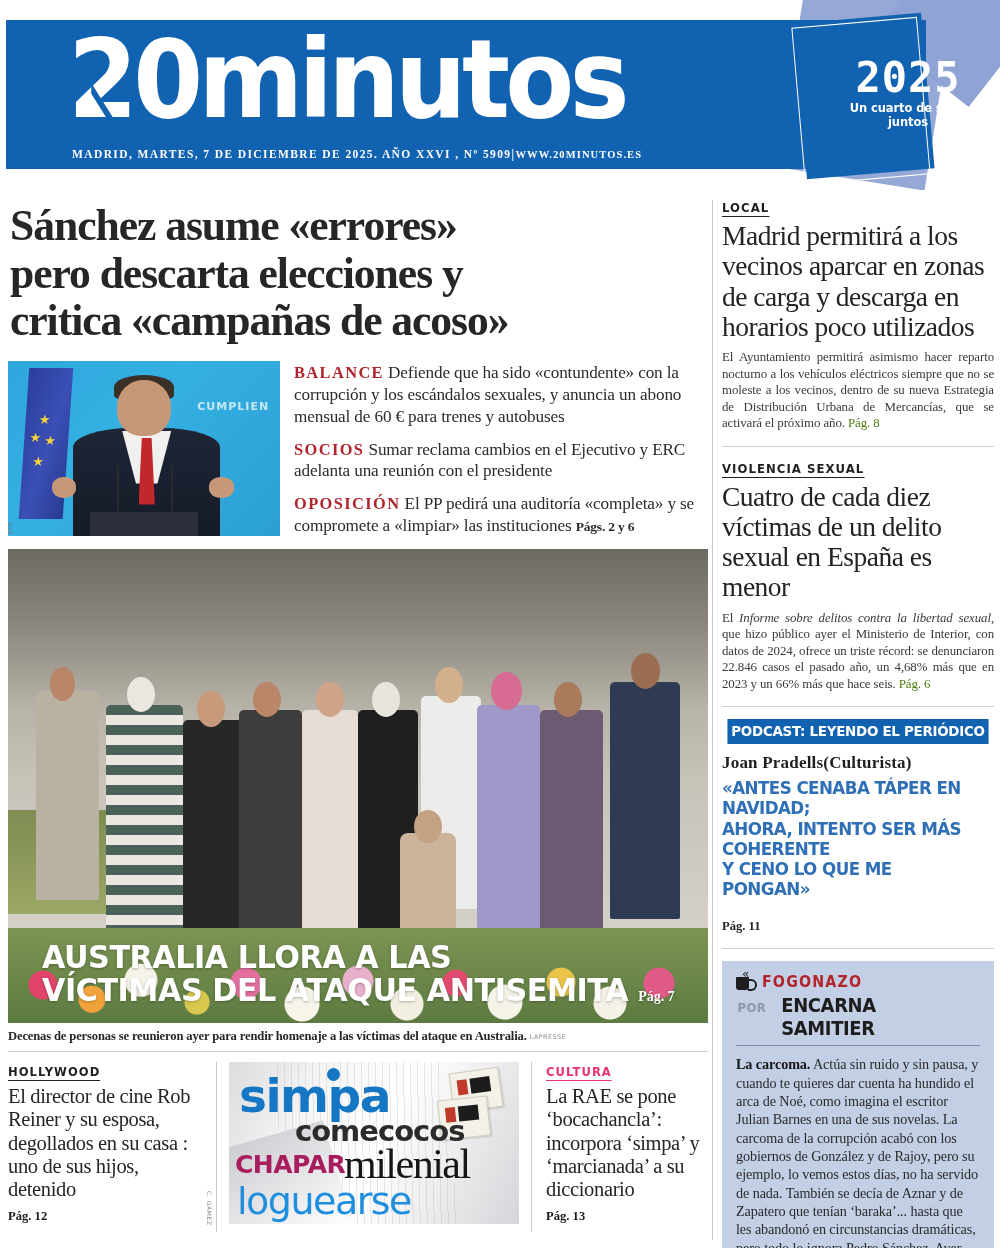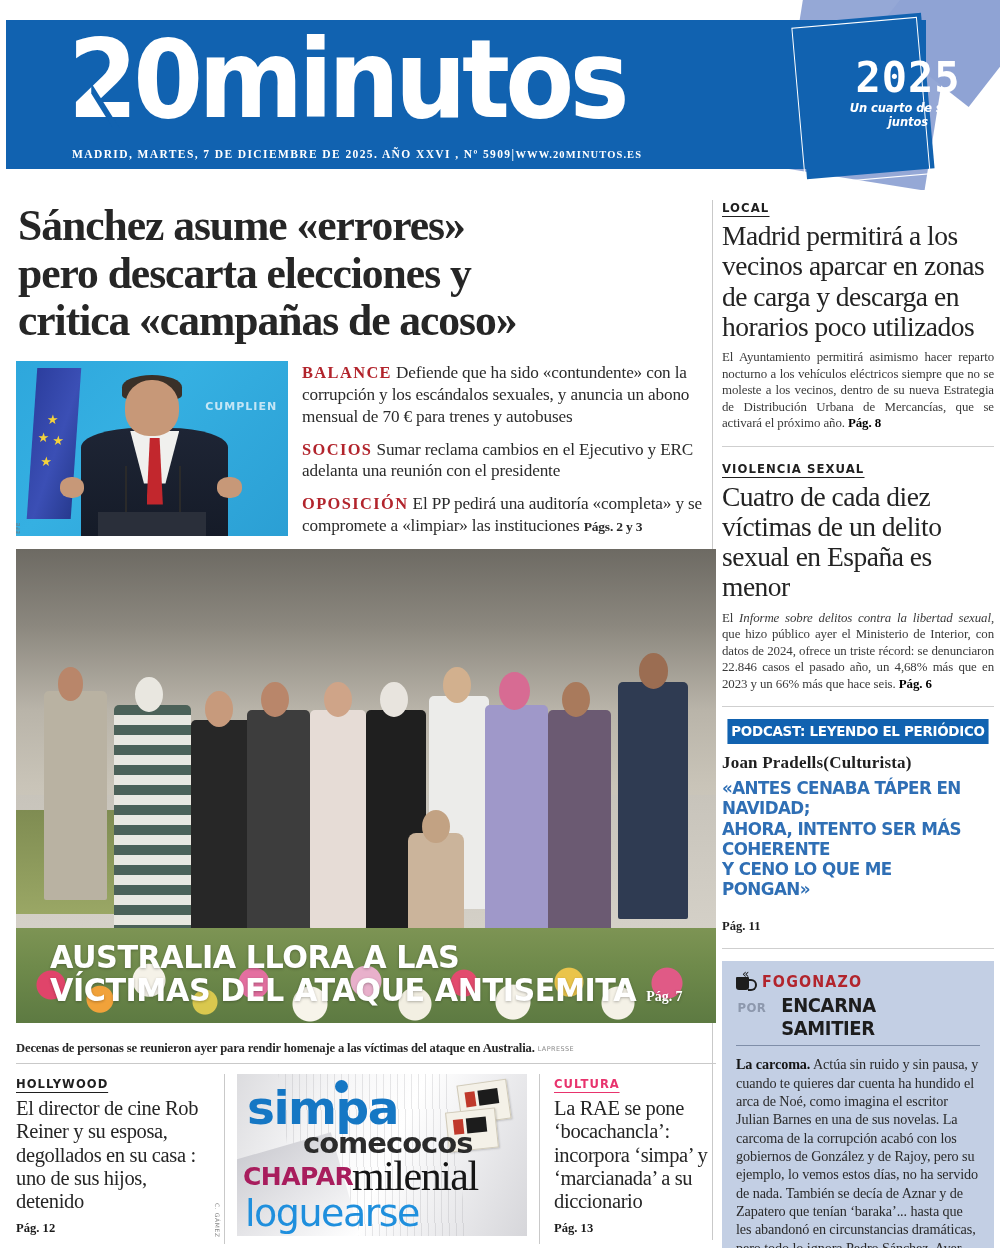--- a/index.html
+++ b/index.html
@@ -139,7 +139,6 @@
     font-size: 11.5px;
     margin-top: 3px;
     letter-spacing: -0.1px;
-    font-style: italic;
   }
 
   

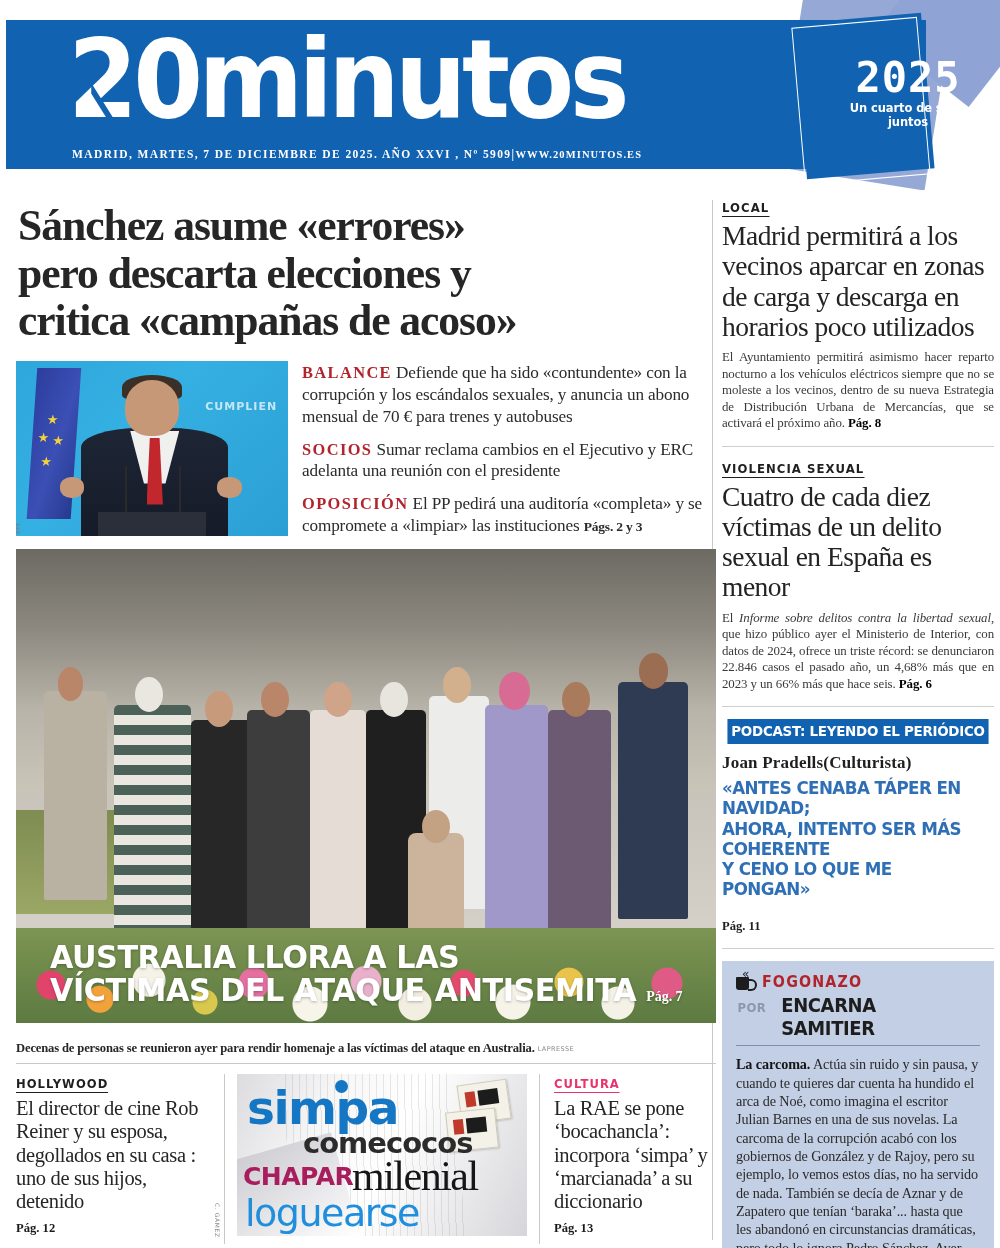--- a/index.html
+++ b/index.html
@@ -149,7 +149,7 @@
   }
   .col-left {
     position: absolute;
-    left: 16px;
+    left: 8px;
     top: 0;
     width: 700px;
   }

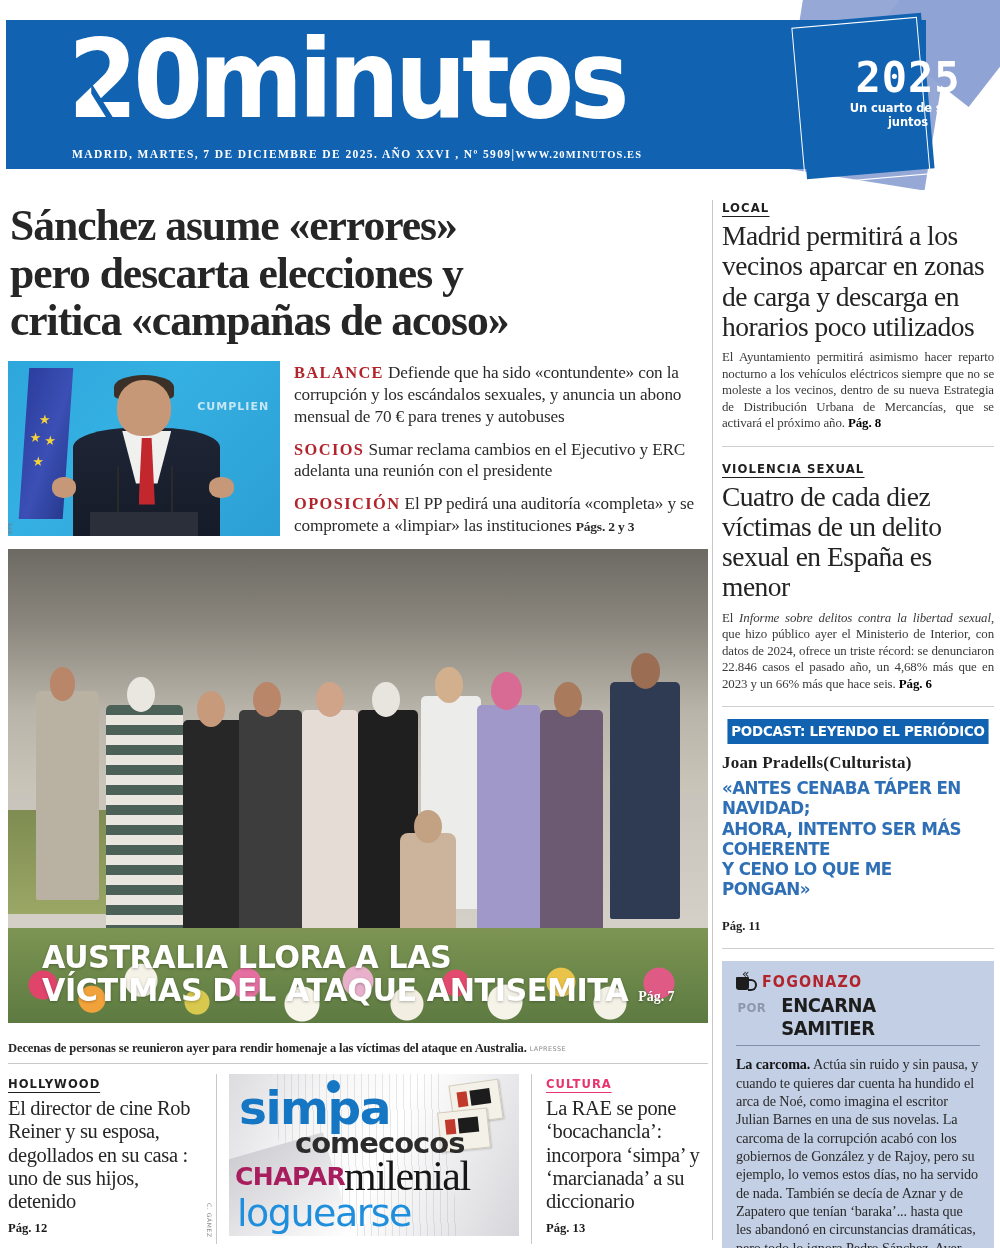--- a/index.html
+++ b/index.html
@@ -665,7 +665,7 @@
 
       <div class="bullets">
         <div class="bullet">
-          <span class="kicker-red">BALANCE</span><span> Defiende que ha sido «contundente» con la corrupción y los escándalos sexuales, y anuncia un abono mensual de 70 € para trenes y autobuses</span>
+          <span class="kicker-red">BALANCE</span><span> Defiende que ha sido «contundente» con la corrupción y los escándalos sexuales, y anuncia un abono mensual de 60 € para trenes y autobuses</span>
         </div>
         <div class="bullet">
           <span class="kicker-red">SOCIOS</span><span> Sumar reclama cambios en el Ejecutivo y ERC adelanta una reunión con el presidente</span>

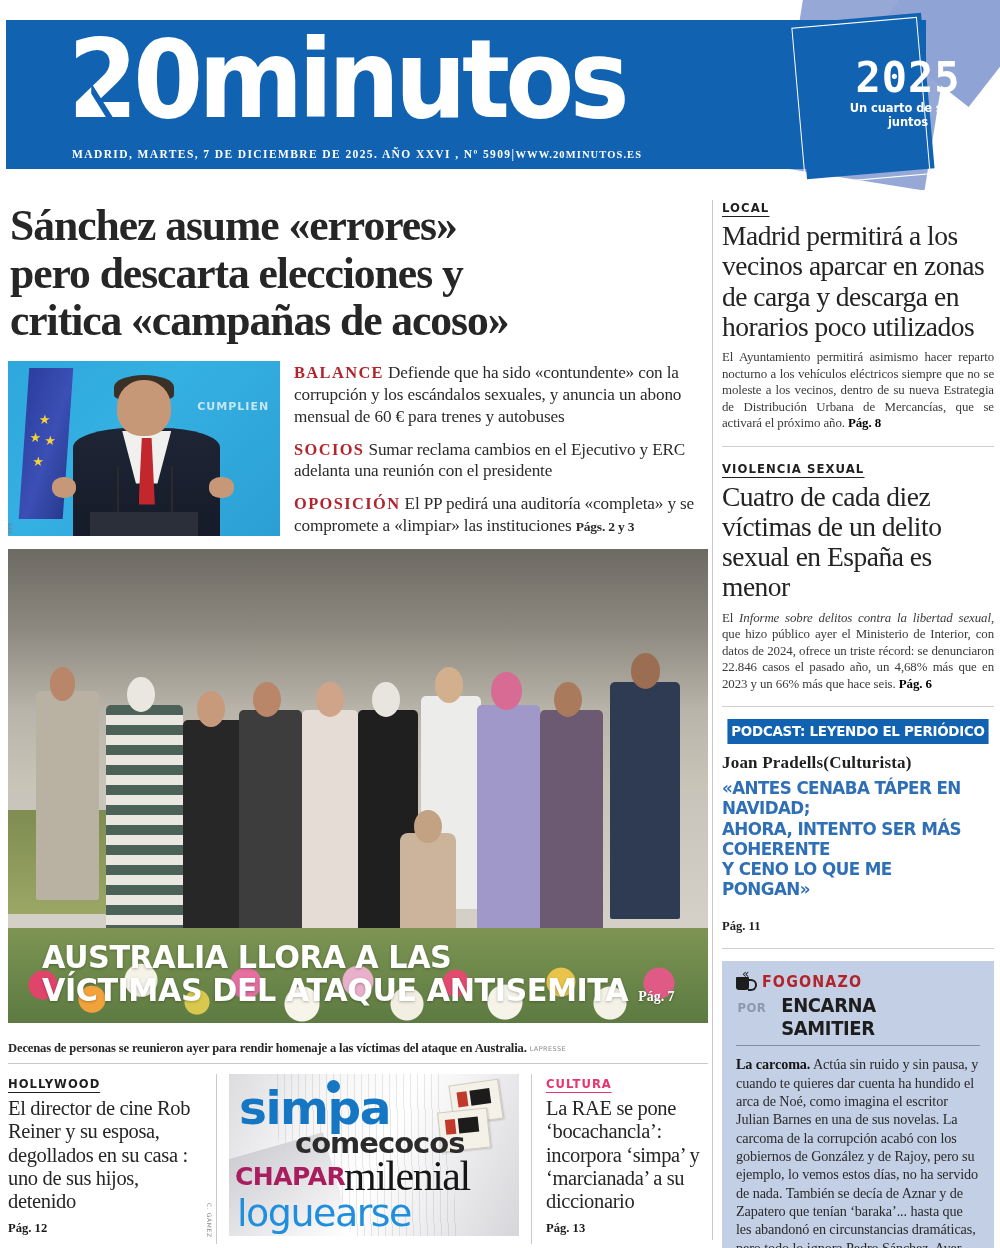--- a/index.html
+++ b/index.html
@@ -442,7 +442,7 @@
     letter-spacing: -0.1px;
   }
   .r-body i { font-style: italic; }
-  .r-body b { font-weight: bold; color: #000000; }
+  .r-body b { font-weight: normal; color: #4d7c0f; }
   .r-rule { height: 1px; background: #cfcfcf; margin: 14px 0 12px; }
 
   .podcast-bar {

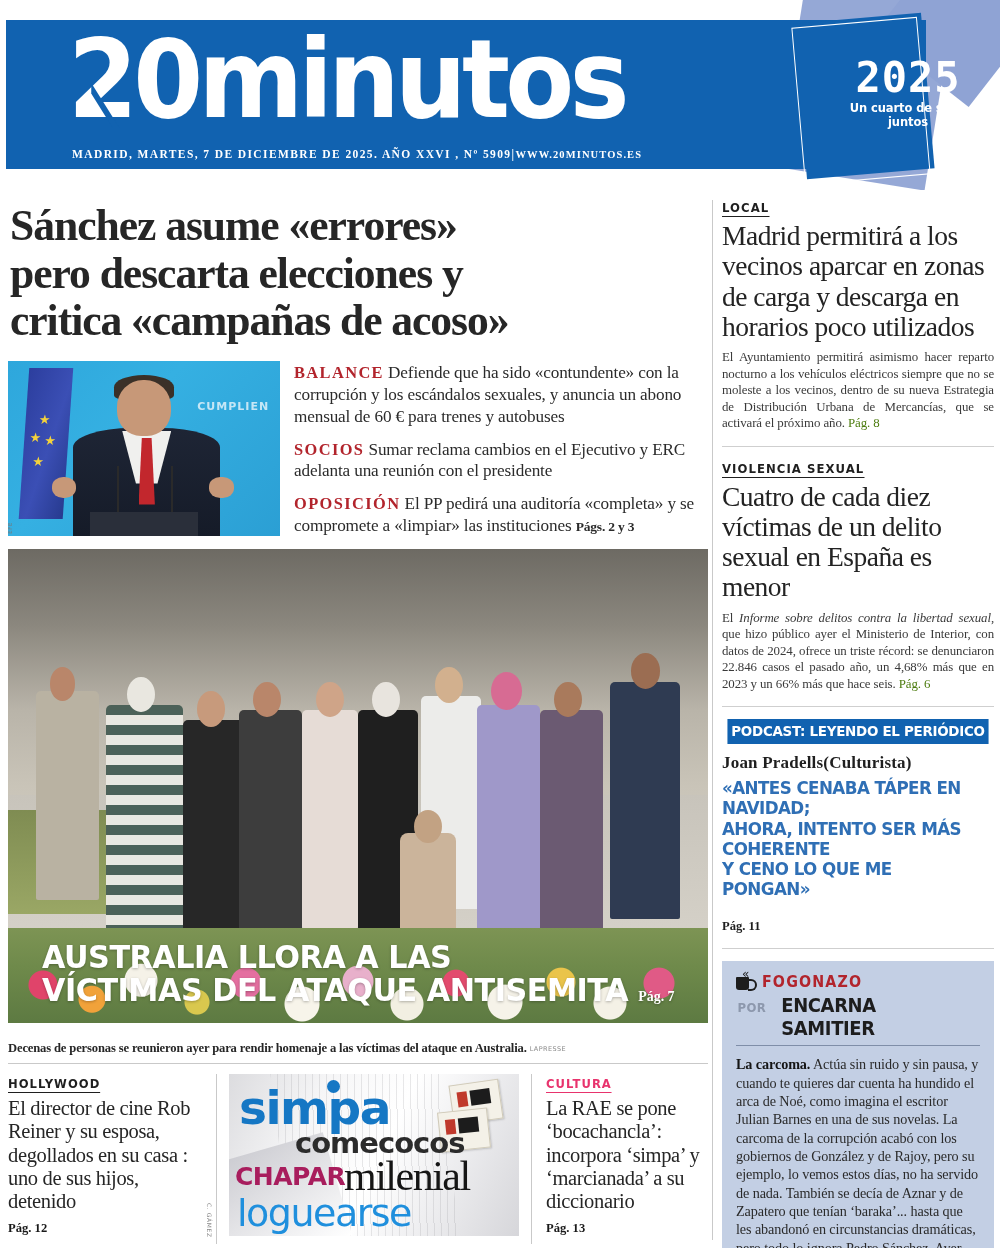--- a/index.html
+++ b/index.html
@@ -671,7 +671,7 @@
           <span class="kicker-red">SOCIOS</span><span> Sumar reclama cambios en el Ejecutivo y ERC adelanta una reunión con el presidente</span>
         </div>
         <div class="bullet">
-          <span class="kicker-red">OPOSICIÓN</span><span> El PP pedirá una auditoría «completa» y se compromete a «limpiar» las instituciones </span><span class="pg">Págs. 2 y 3</span>
+          <span class="kicker-red">OPOSICIÓN</span><span> El PP pedirá una auditoría «completa» y se compromete a «limpiar» las instituciones </span><span class="pg">Págs. 2 y 6</span>
         </div>
       </div>
     </div>

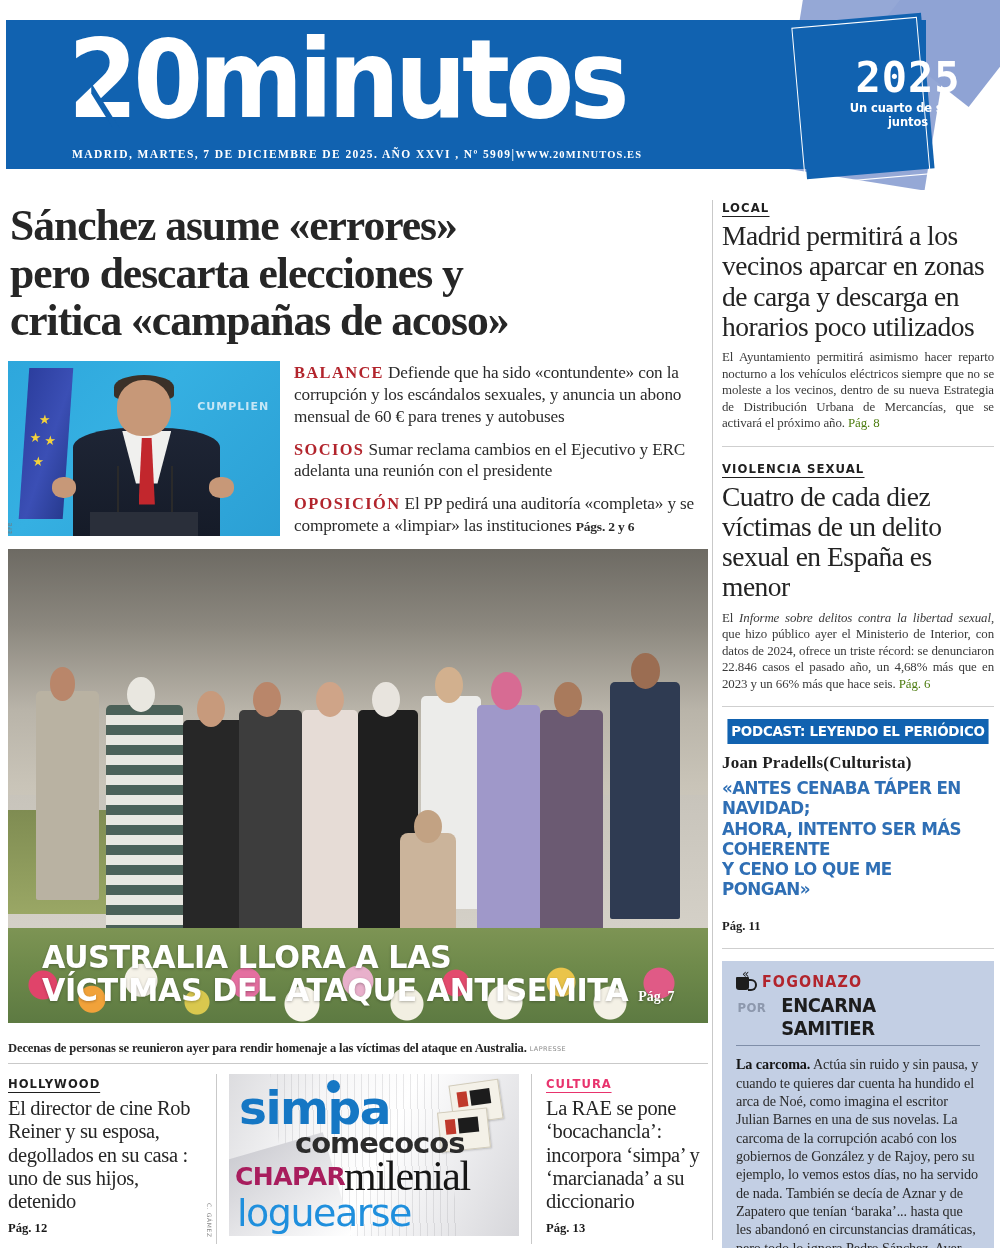--- a/index.html
+++ b/index.html
@@ -266,7 +266,7 @@
     text-shadow: 0 1px 3px rgba(0,0,0,.35);
   }
   .photo-caption {
-    margin-top: 18px;
+    margin-top: 6px;
     font-family: "Liberation Serif", serif;
     font-weight: bold;
     font-size: 12.6px;

